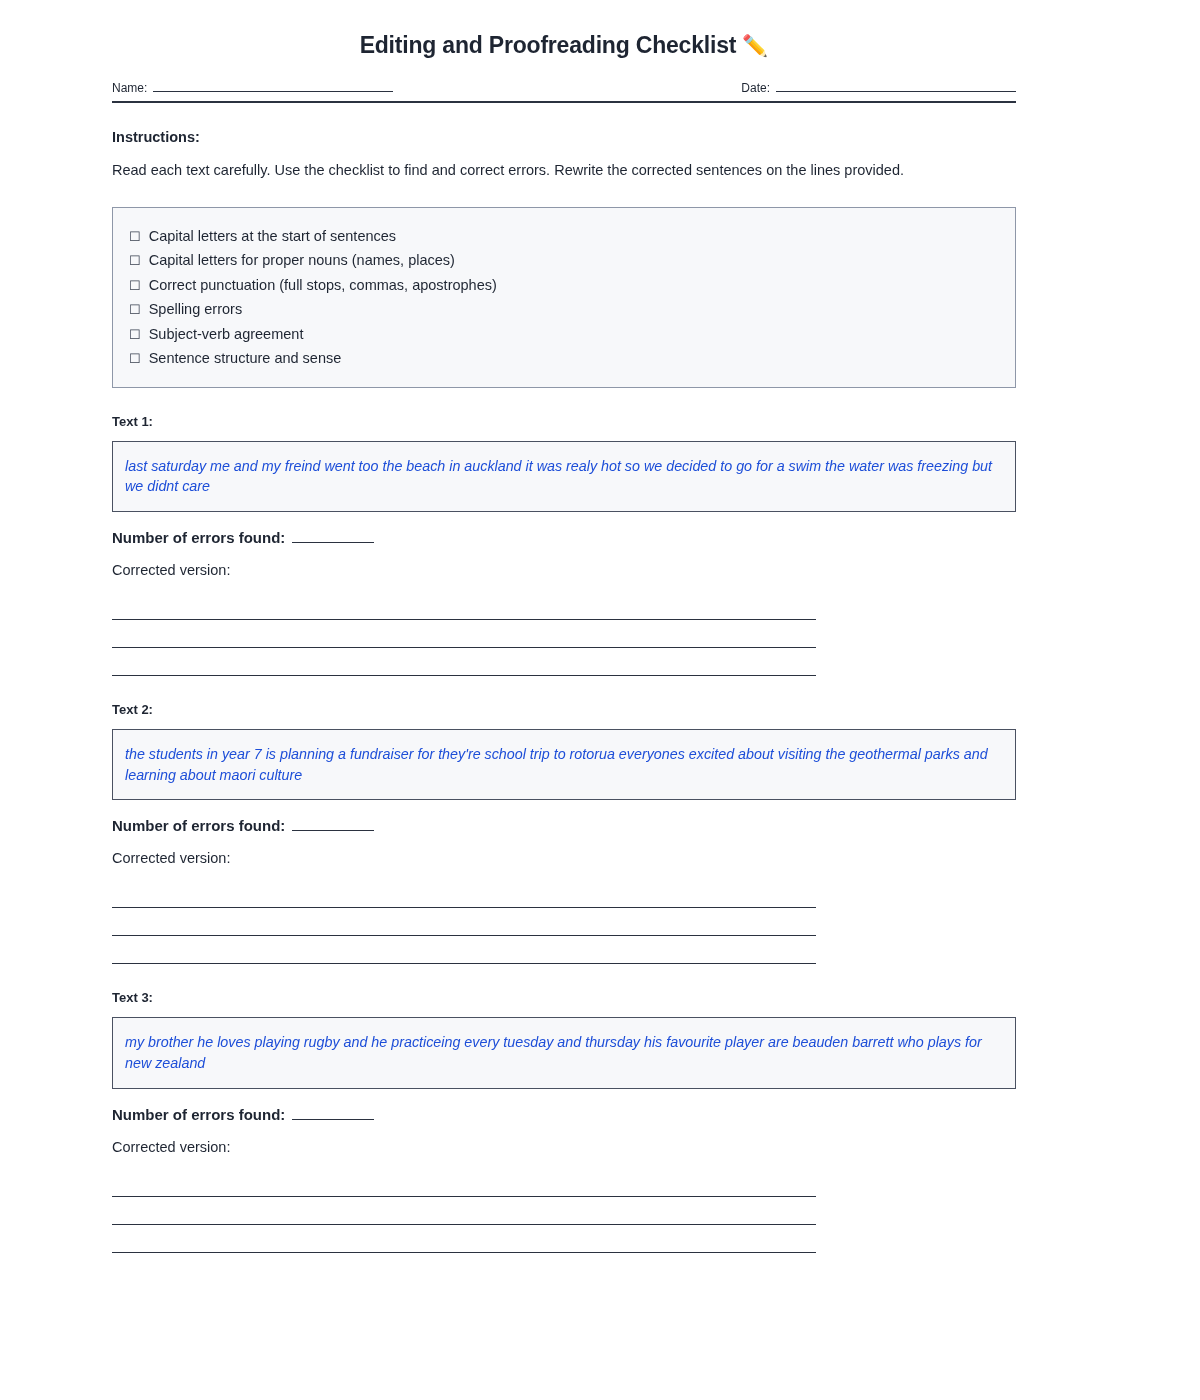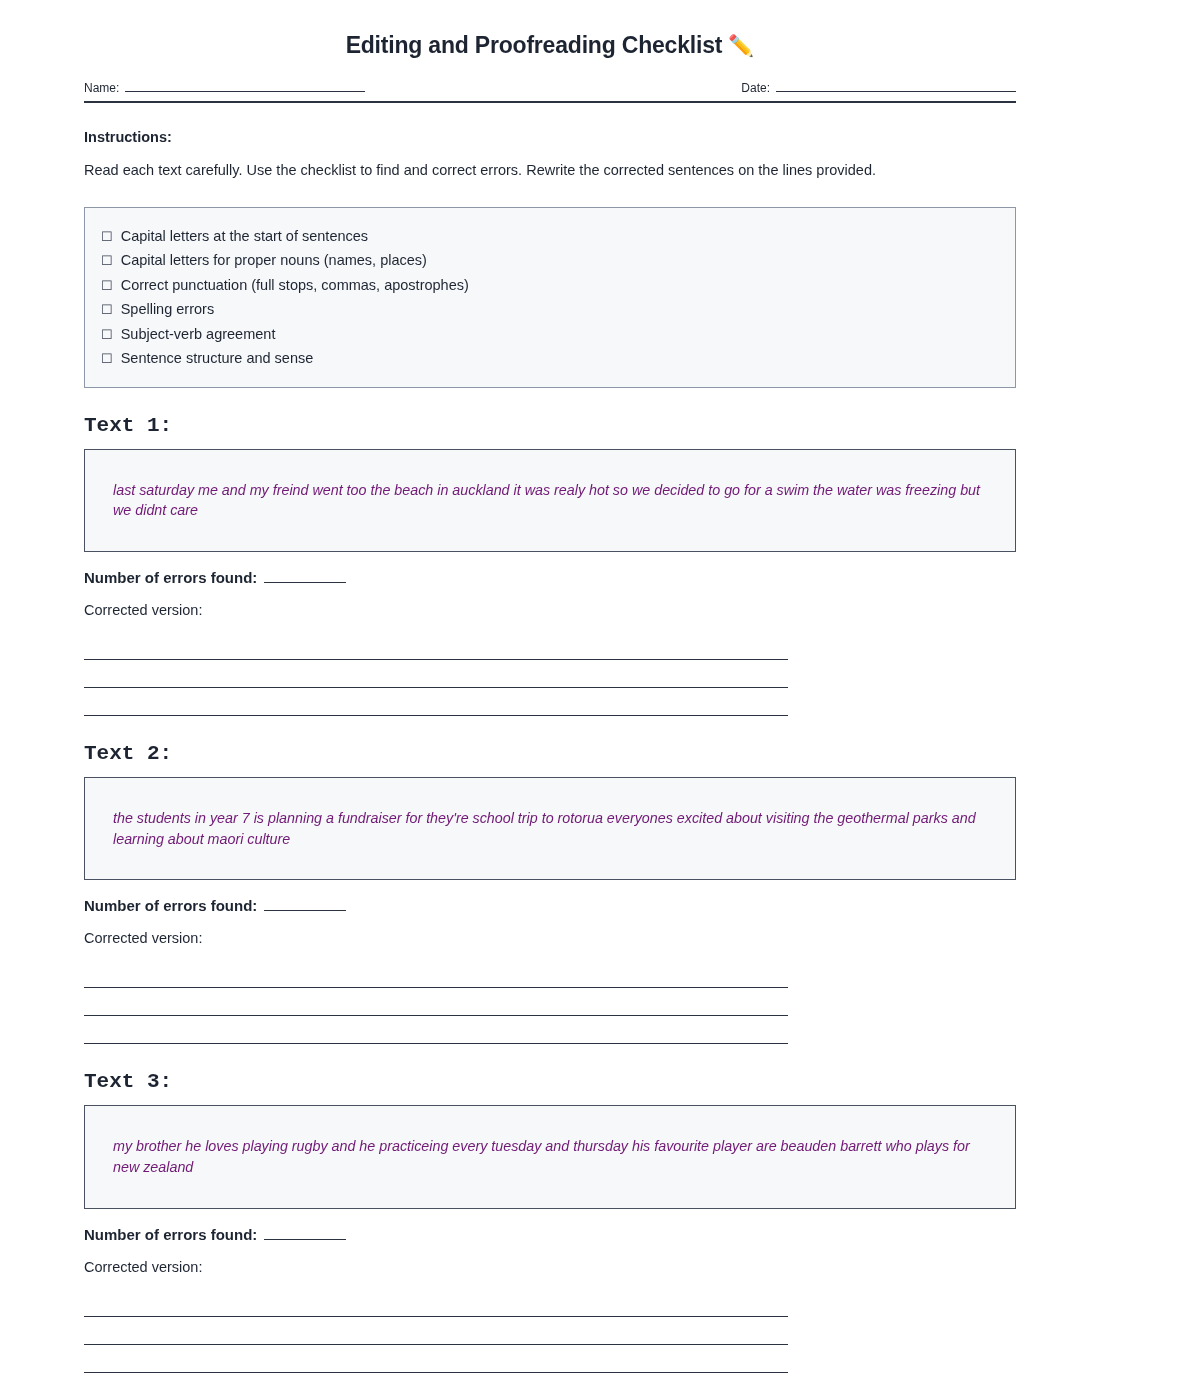--- a/index.html
+++ b/index.html
@@ -18,7 +18,7 @@
     width: 1200px;
     height: 1160px;
     box-sizing: border-box;
-    padding: 22px 184px 0 84px;
+    padding: 22px 184px 0 112px;
     position: relative;
   }
 

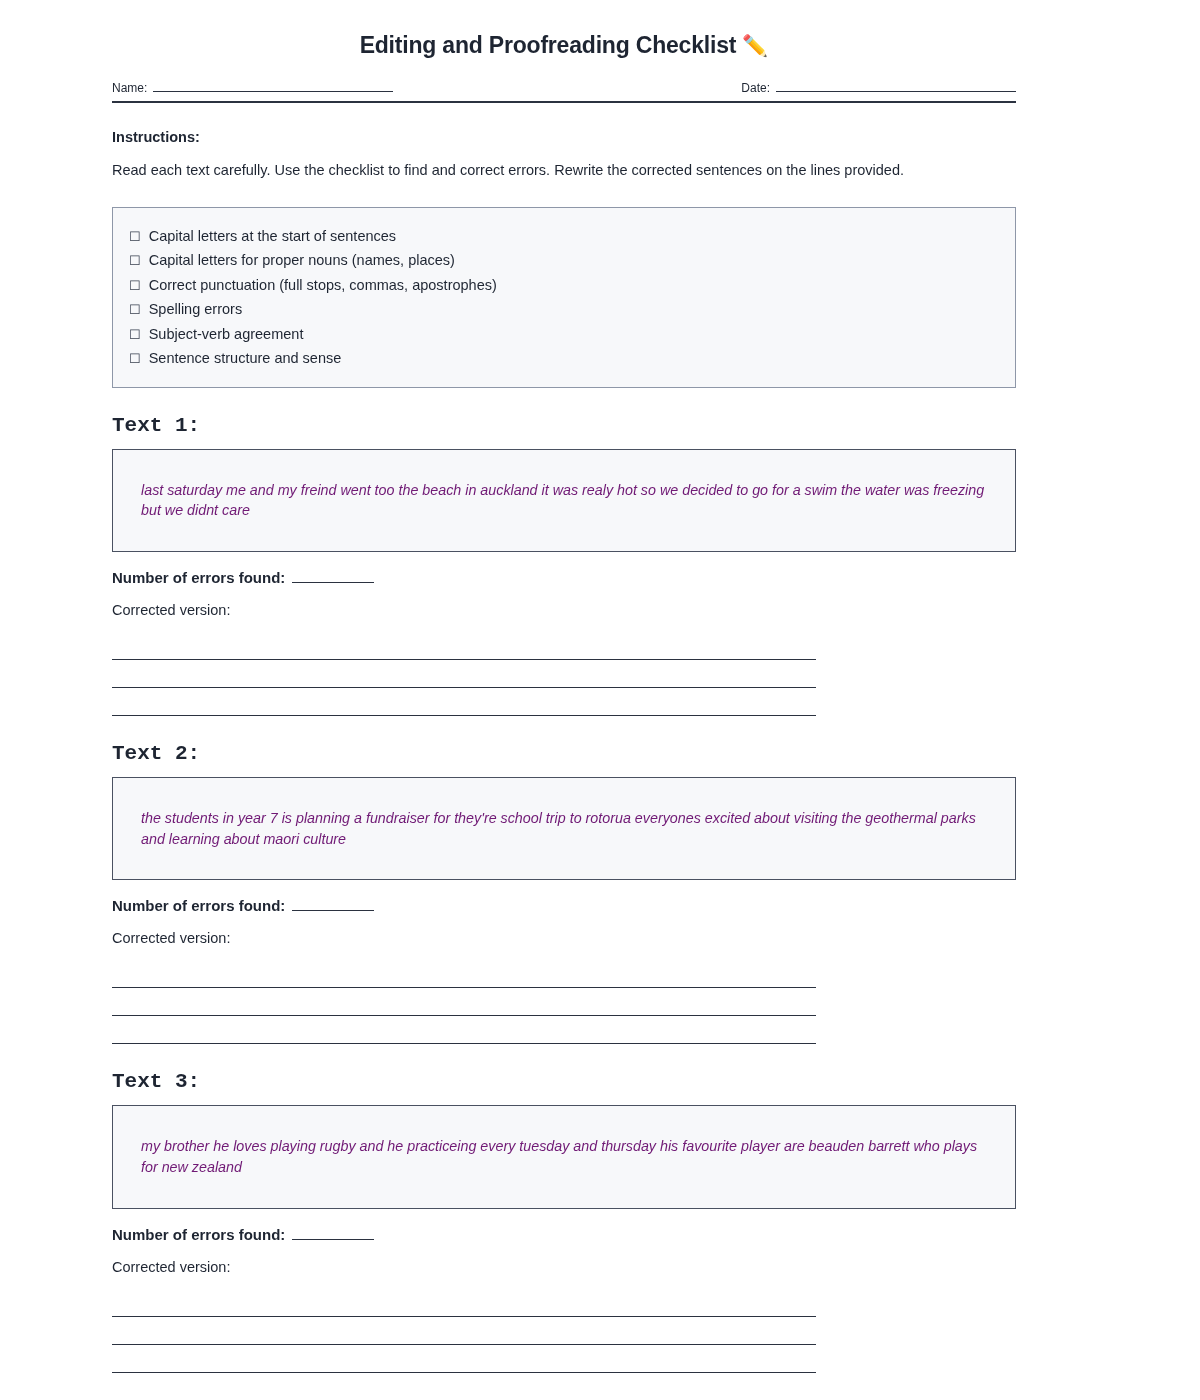--- a/index.html
+++ b/index.html
@@ -109,10 +109,9 @@
   
   .section { margin-top: 26px; }
   .section-heading {
-    font-size: 21px;
+    font-size: 13px;
     font-weight: bold;
     margin: 0 0 12px 0;
-    font-family: Liberation Mono, monospace;
   }
   .passage-box {
     border: 1.2px solid #4a5161;

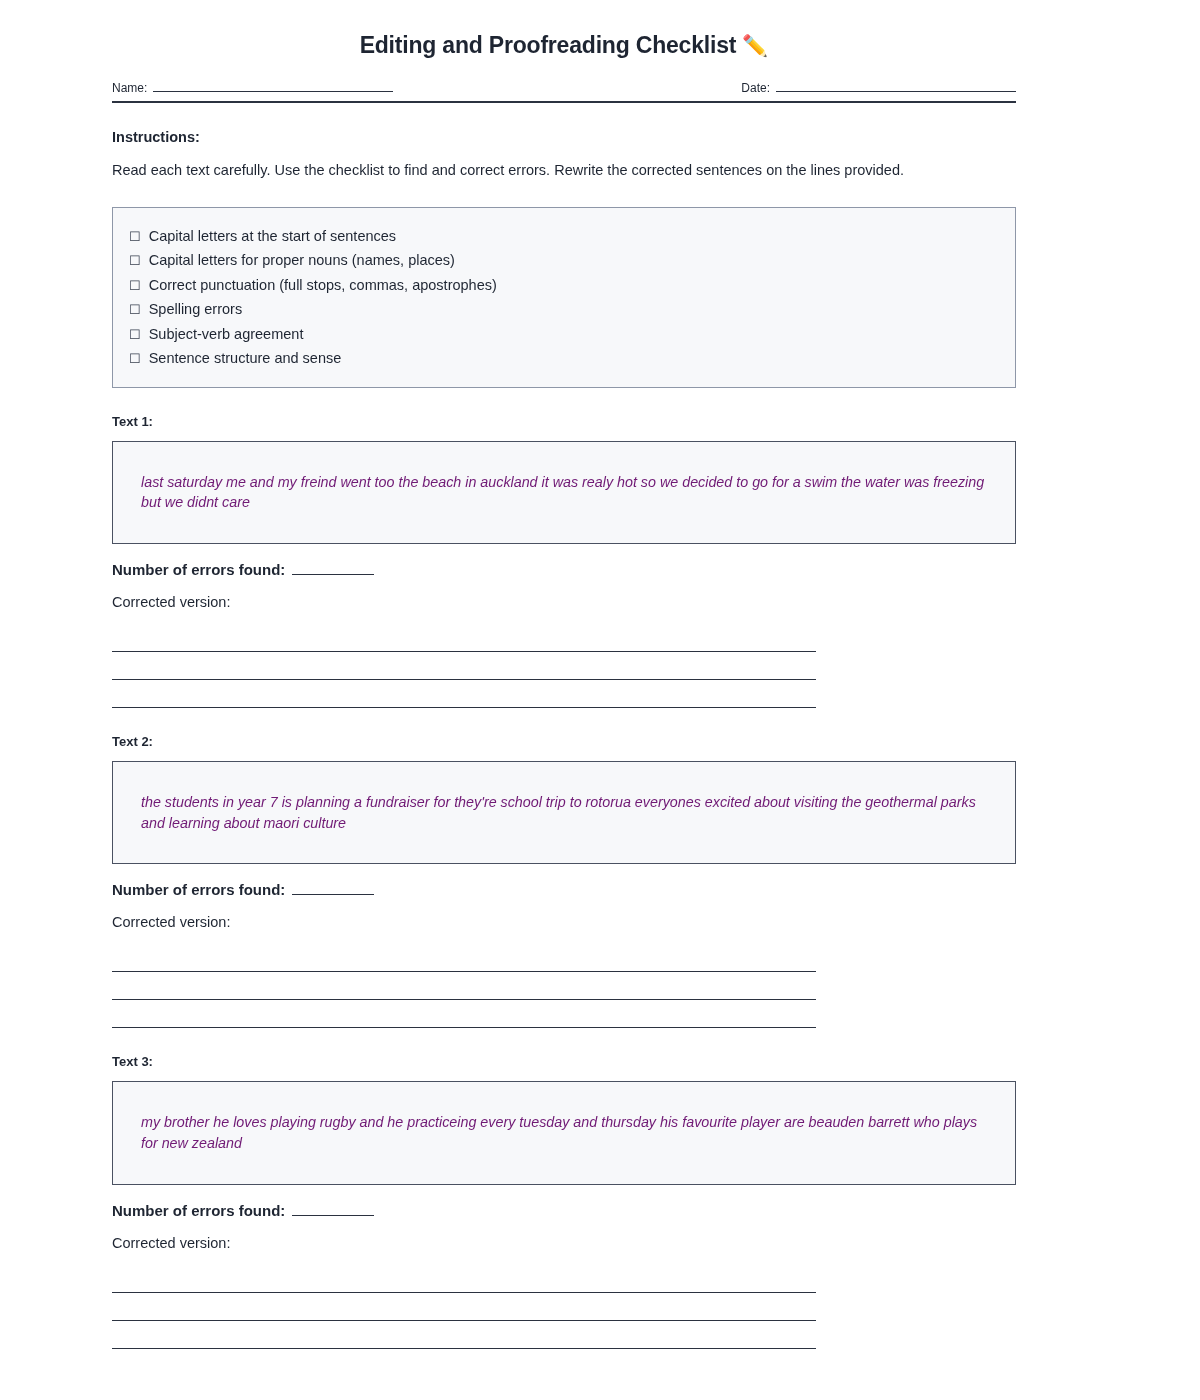--- a/index.html
+++ b/index.html
@@ -123,8 +123,8 @@
     font-size: 14.3px;
     font-style: italic;
     line-height: 1.45;
-    margin: 16px;
-    color: #701a75;
+    margin: 0;
+    color: #1d4ed8;
   }
   .errors-row {
     font-size: 15px;

